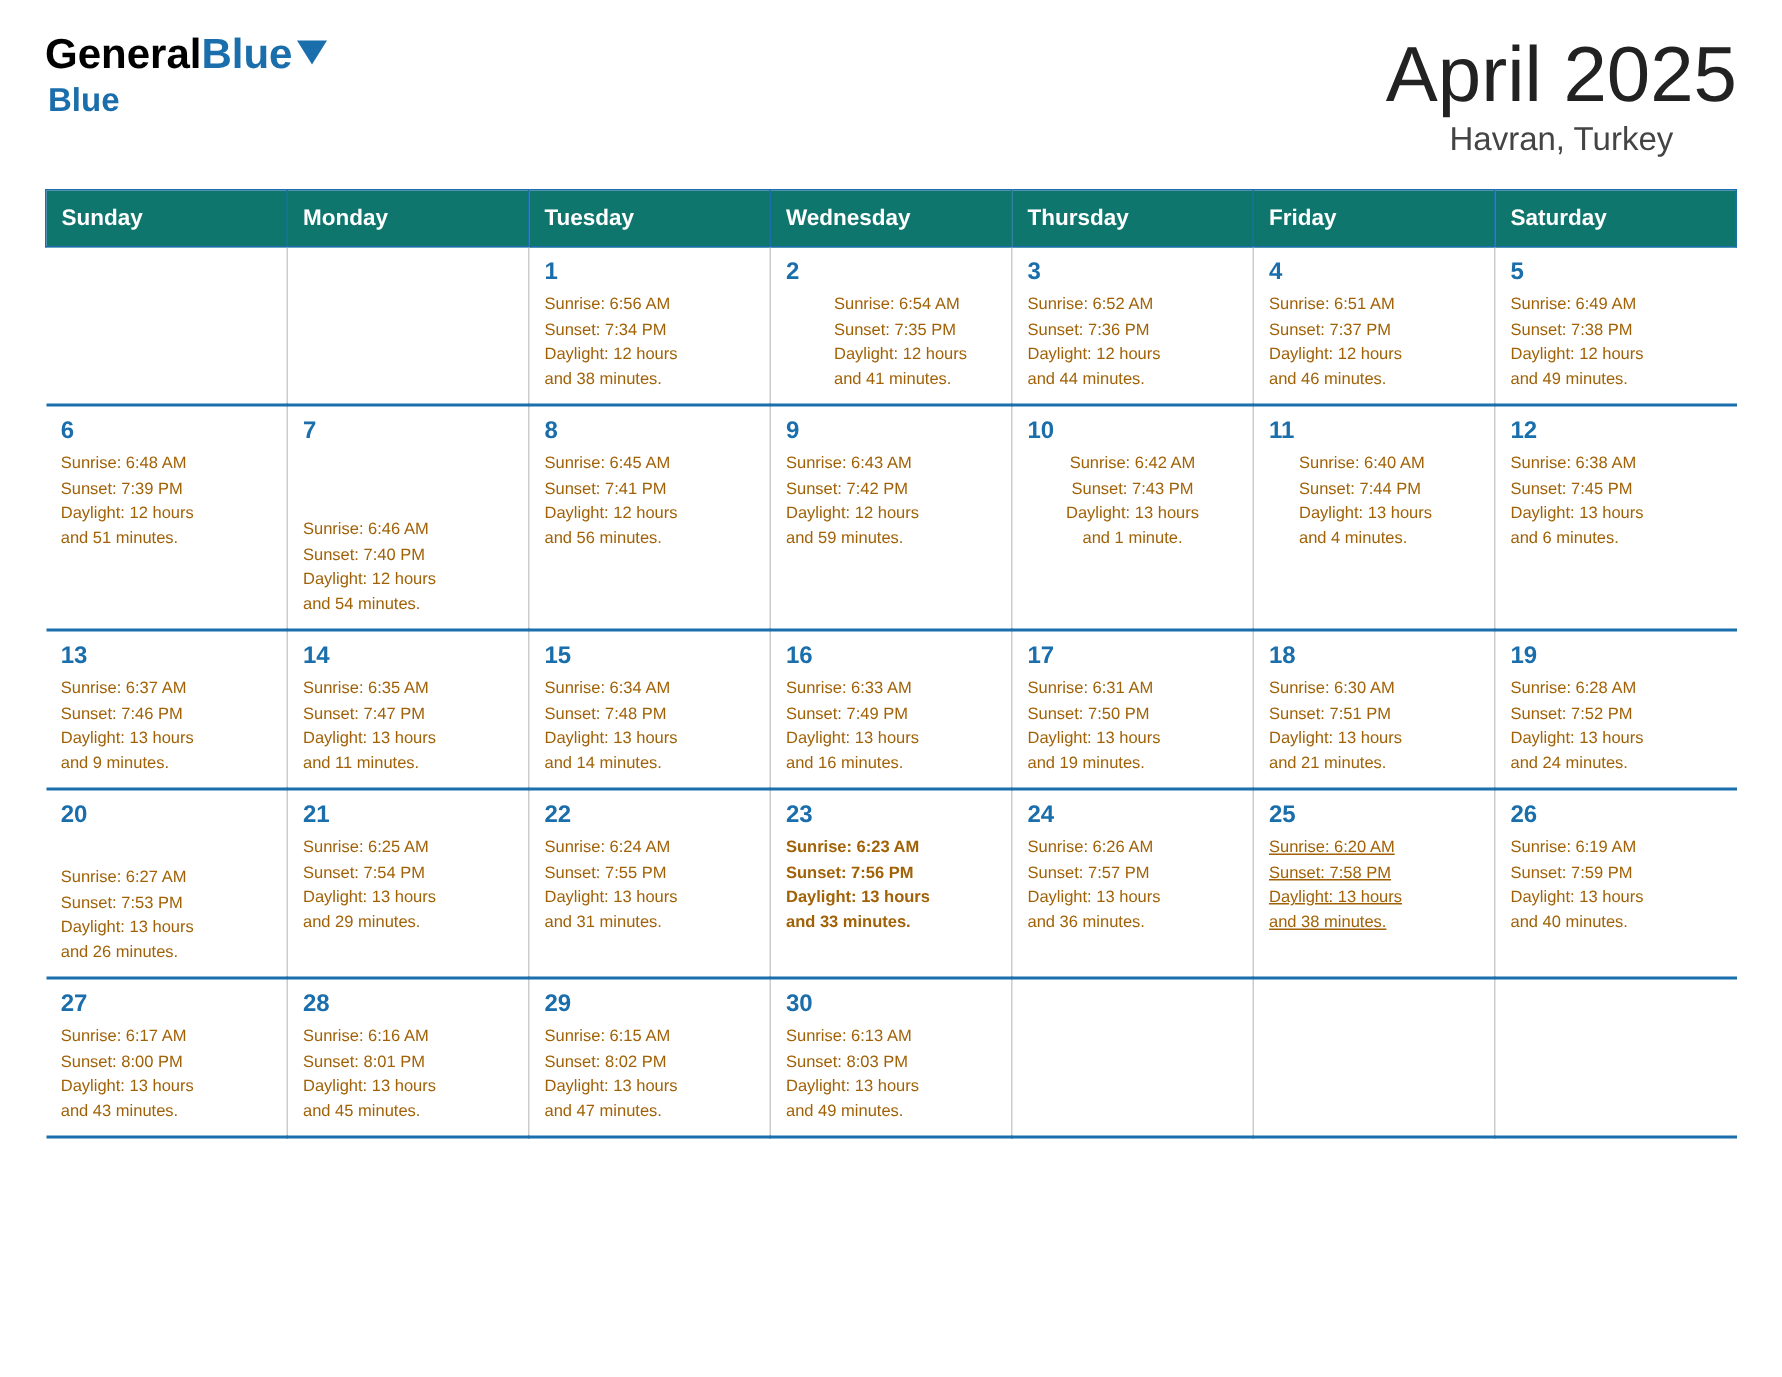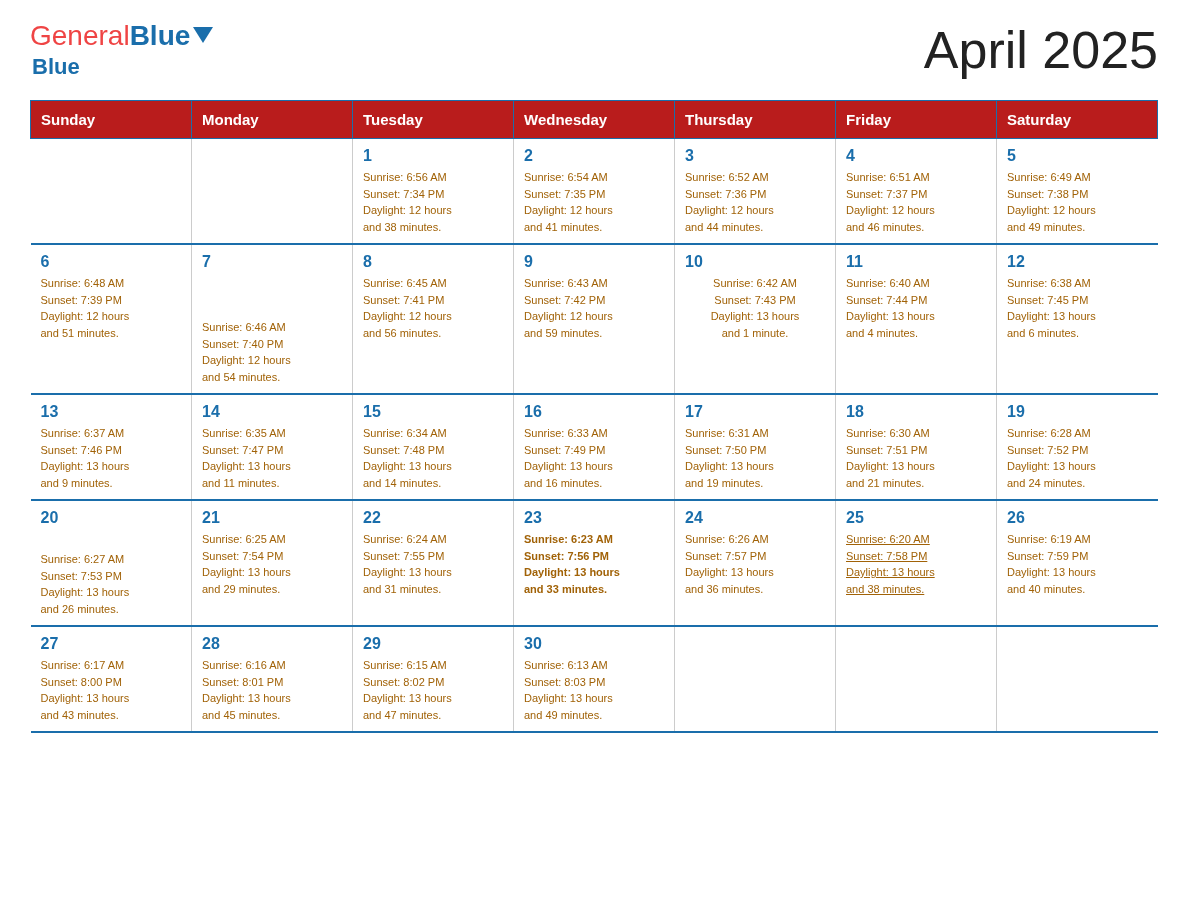--- a/index.html
+++ b/index.html
@@ -27,8 +27,8 @@
     }
     .logo-general {
       font-size: 28px;
-      font-weight: normal;
-      color: #ef4444;
+      font-weight: bold;
+      color: #000000;
     }
     .logo-blue-part {
       font-size: 28px;

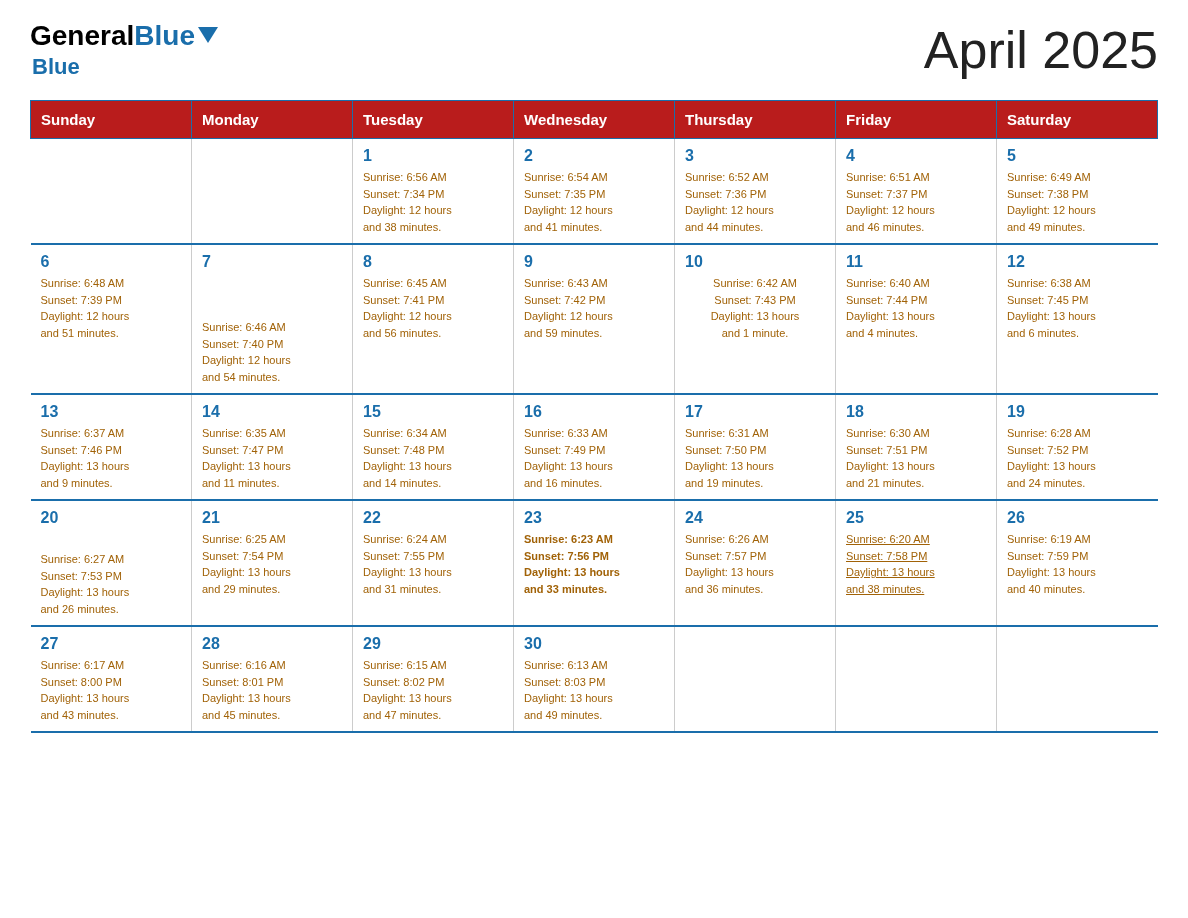--- a/index.html
+++ b/index.html
@@ -125,6 +125,7 @@
   </div>
   <div class="title-block">
     <div class="month-year">April 2025</div>
+    <div class="location">Havran, Turkey</div>
   </div>
 </div>
 

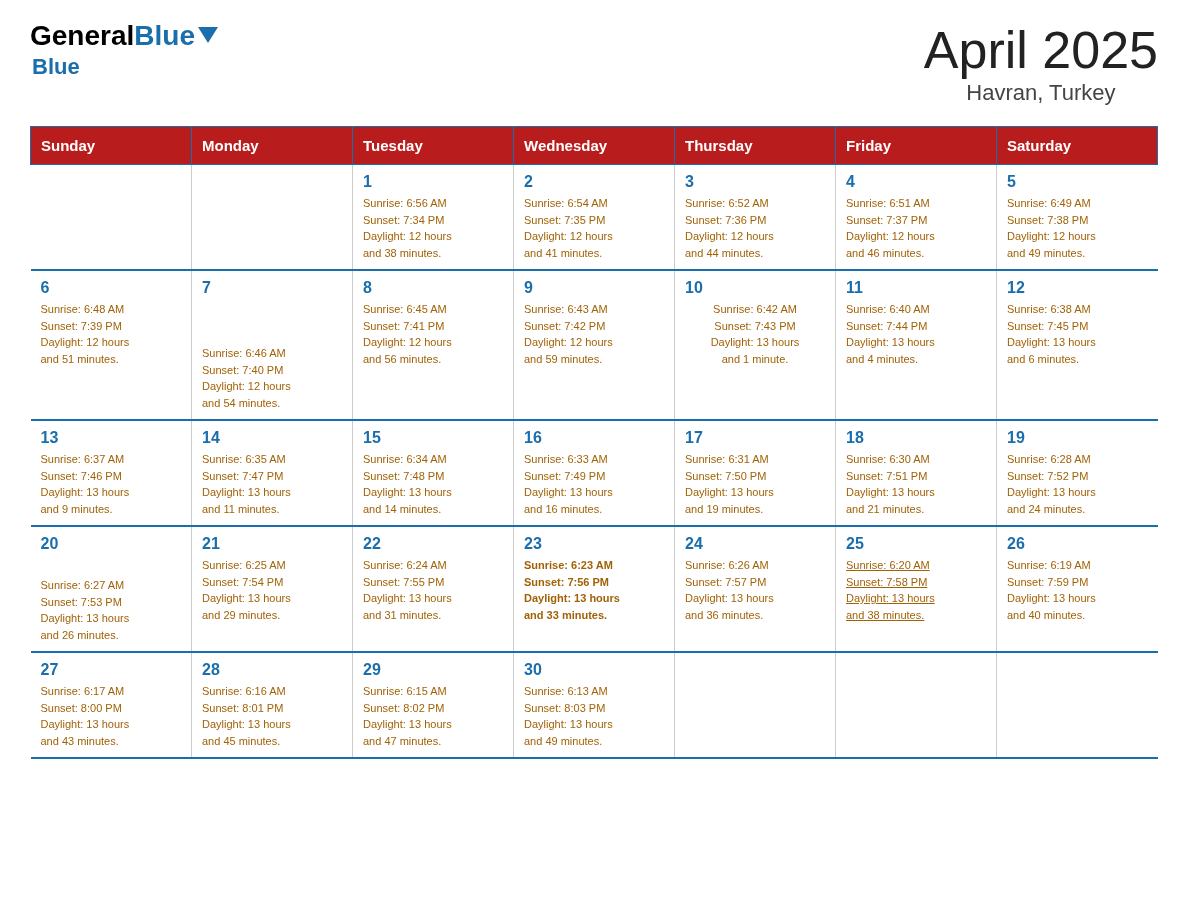--- a/index.html
+++ b/index.html
@@ -70,7 +70,7 @@
       border-collapse: collapse;
     }
     thead tr th {
-      background-color: #b91c1c;
+      background-color: #0f766e;
       color: #fff;
       font-size: 15px;
       font-weight: bold;

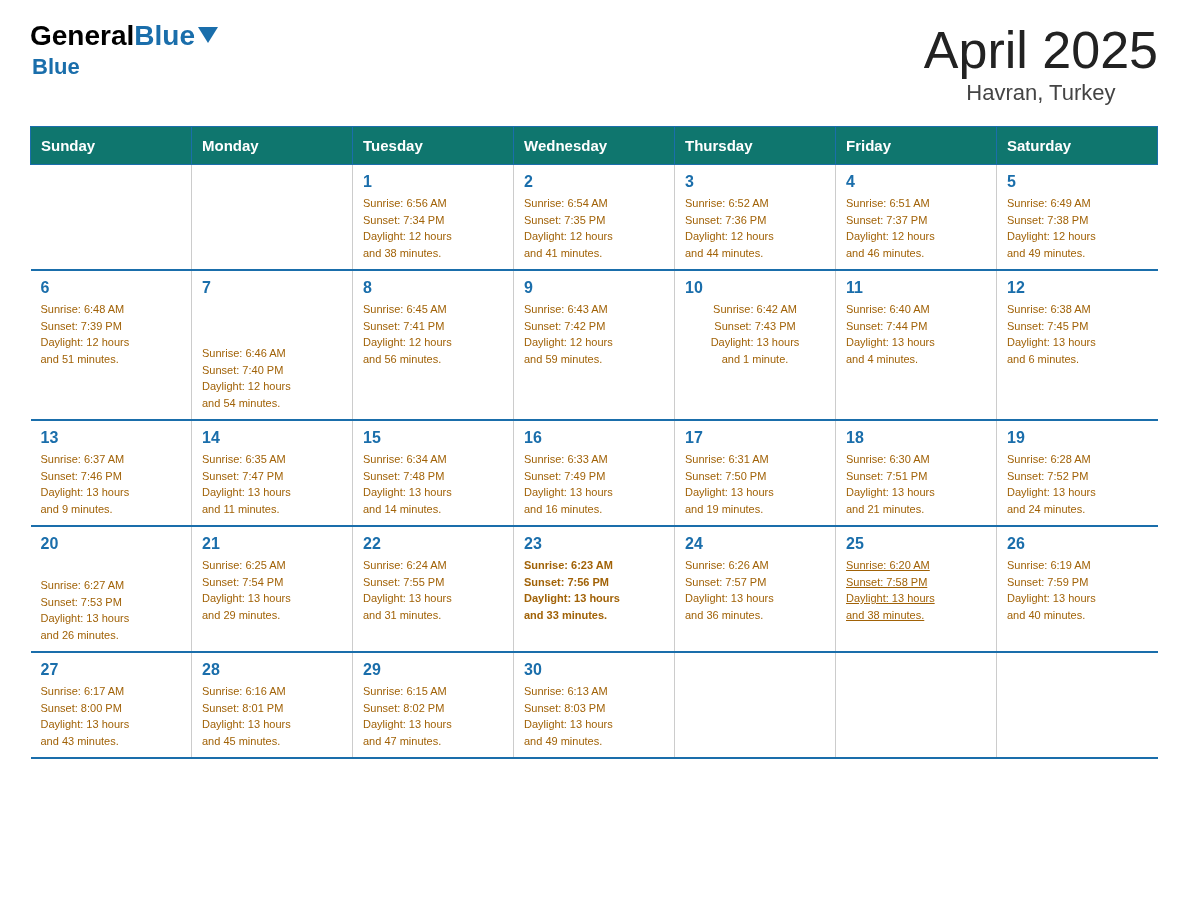--- a/index.html
+++ b/index.html
@@ -154,7 +154,7 @@
         </td>
         <td>
           <span class="day-number">2</span>
-          <div class="day-info" style="white-space: pre-line;">Sunrise: 6:54 AM
+          <div class="day-info" style="white-space: pre-line; margin-left: 32px;">Sunrise: 6:54 AM
 Sunset: 7:35 PM
 Daylight: 12 hours
 and 41 minutes.</div>

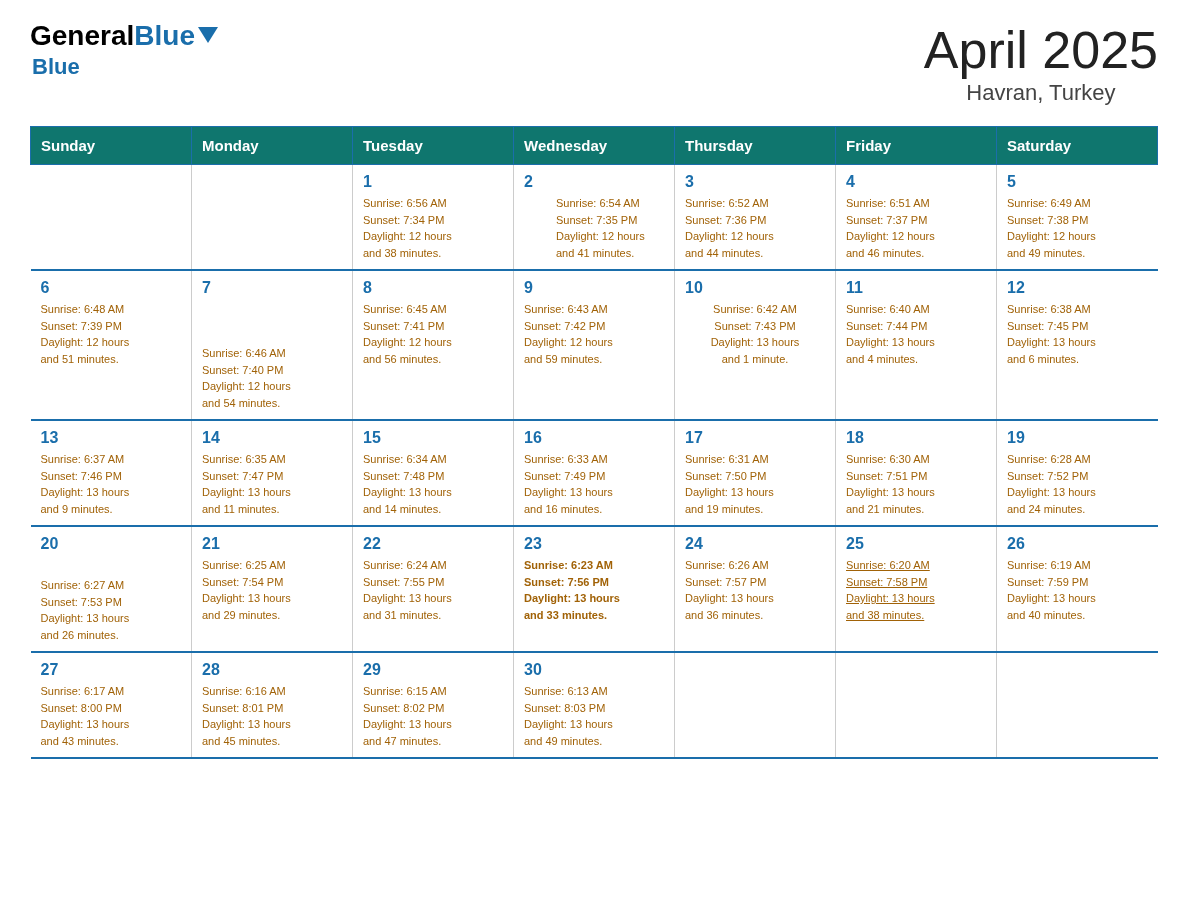--- a/index.html
+++ b/index.html
@@ -219,7 +219,7 @@
         </td>
         <td>
           <span class="day-number">11</span>
-          <div class="day-info" style="white-space: pre-line;">Sunrise: 6:40 AM
+          <div class="day-info" style="white-space: pre-line; margin-left: 20px;">Sunrise: 6:40 AM
 Sunset: 7:44 PM
 Daylight: 13 hours
 and 4 minutes.</div>

